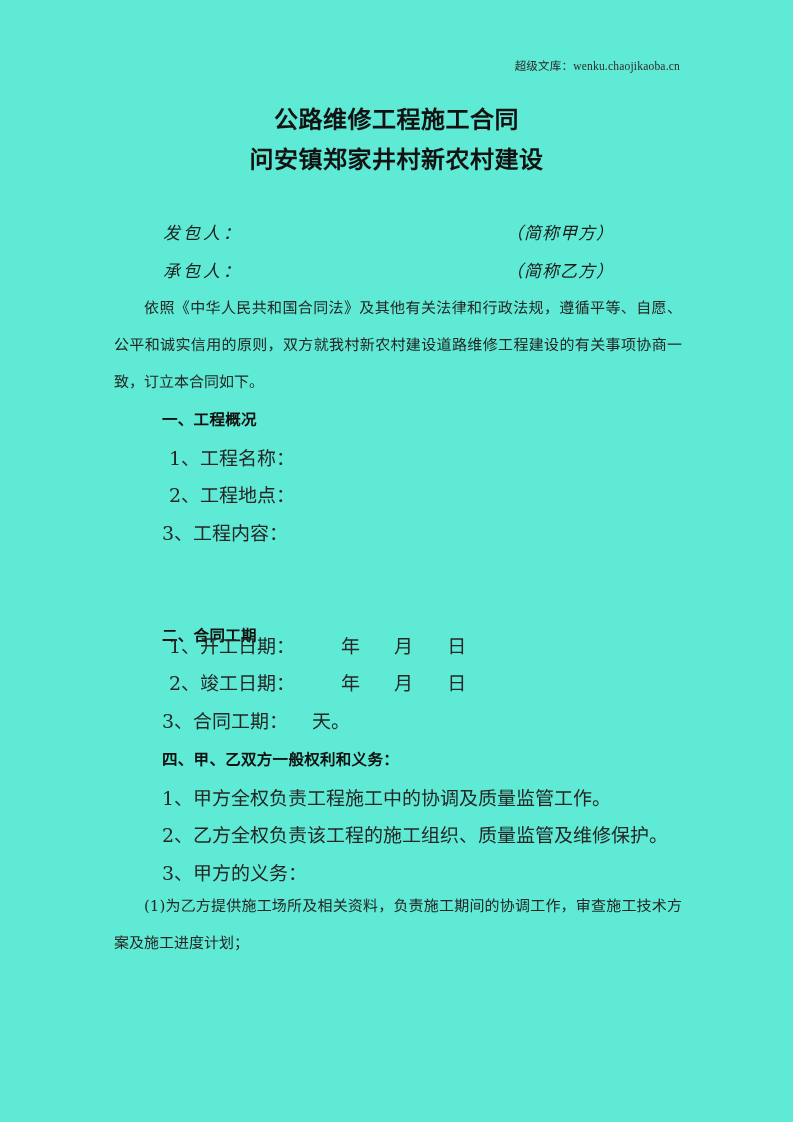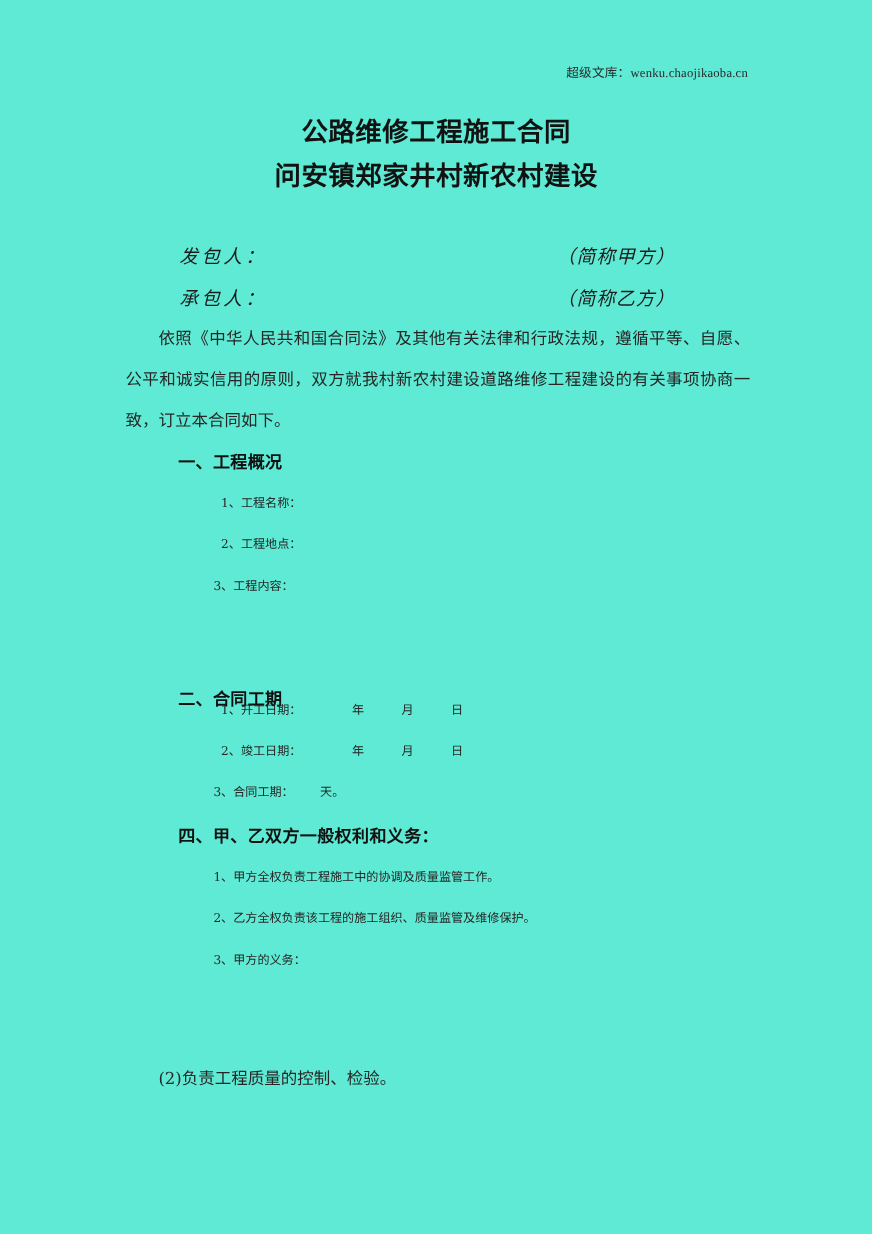--- a/index.html
+++ b/index.html
@@ -104,11 +104,10 @@
   .item-line {
     position: absolute;
     font-family: "DejaVu Serif", serif;
-    font-size: 11px;
+    font-size: 19px;
     line-height: 24px;
     color: #262626;
     white-space: nowrap;
-    margin-left: 32px;
   }
   .item-indent-a { left: 169px; }
   .item-indent-b { left: 162px; }

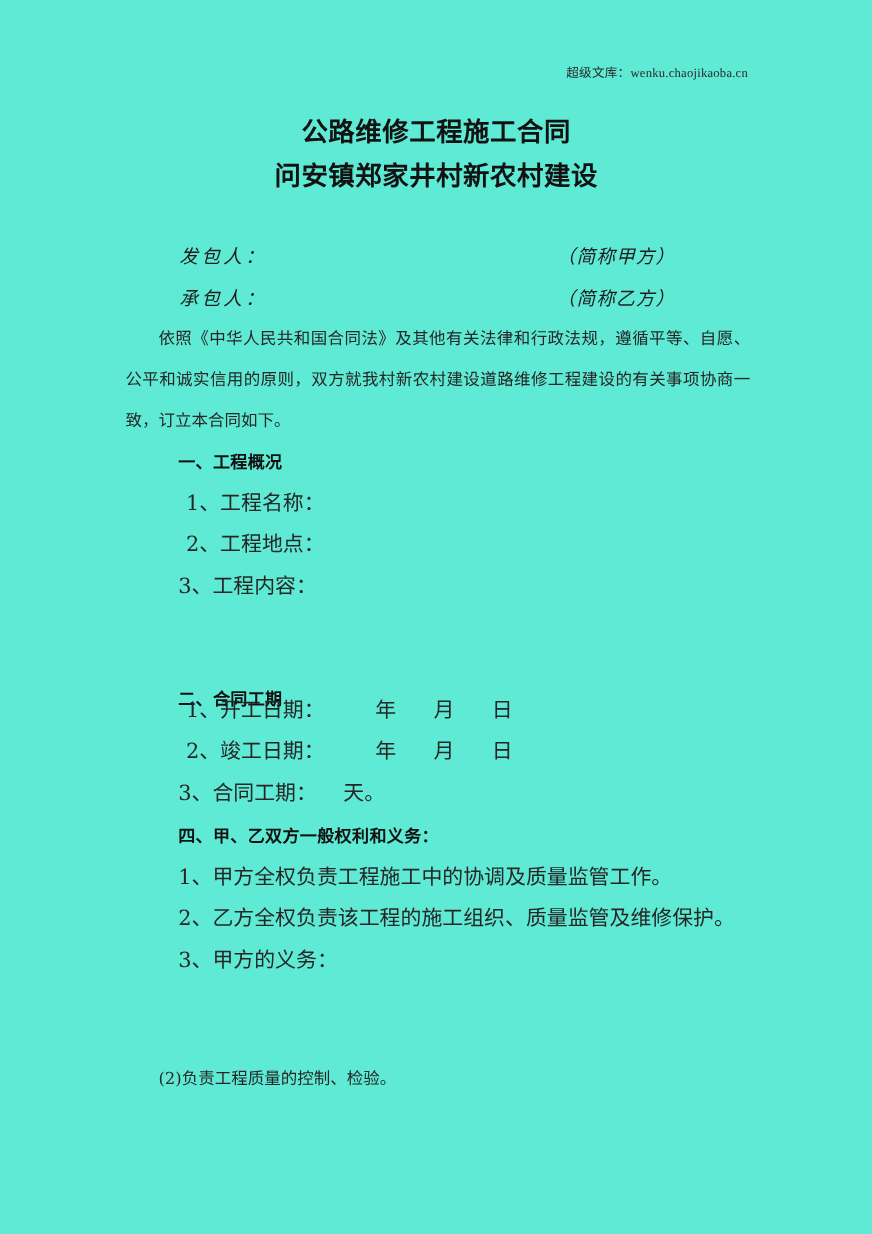--- a/index.html
+++ b/index.html
@@ -183,6 +183,7 @@
 
   <div class="item-line item-indent-b" style="top:861px;">3、甲方的义务：</div>
 
+  <div class="sub-item" style="top:888px;">(1)为乙方提供施工场所及相关资料，负责施工期间的协调工作，审查施工技术方案及施工进度计划；</div>
 
   <div class="sub-item" style="top:962px;">(2)负责工程质量的控制、检验。</div>
 

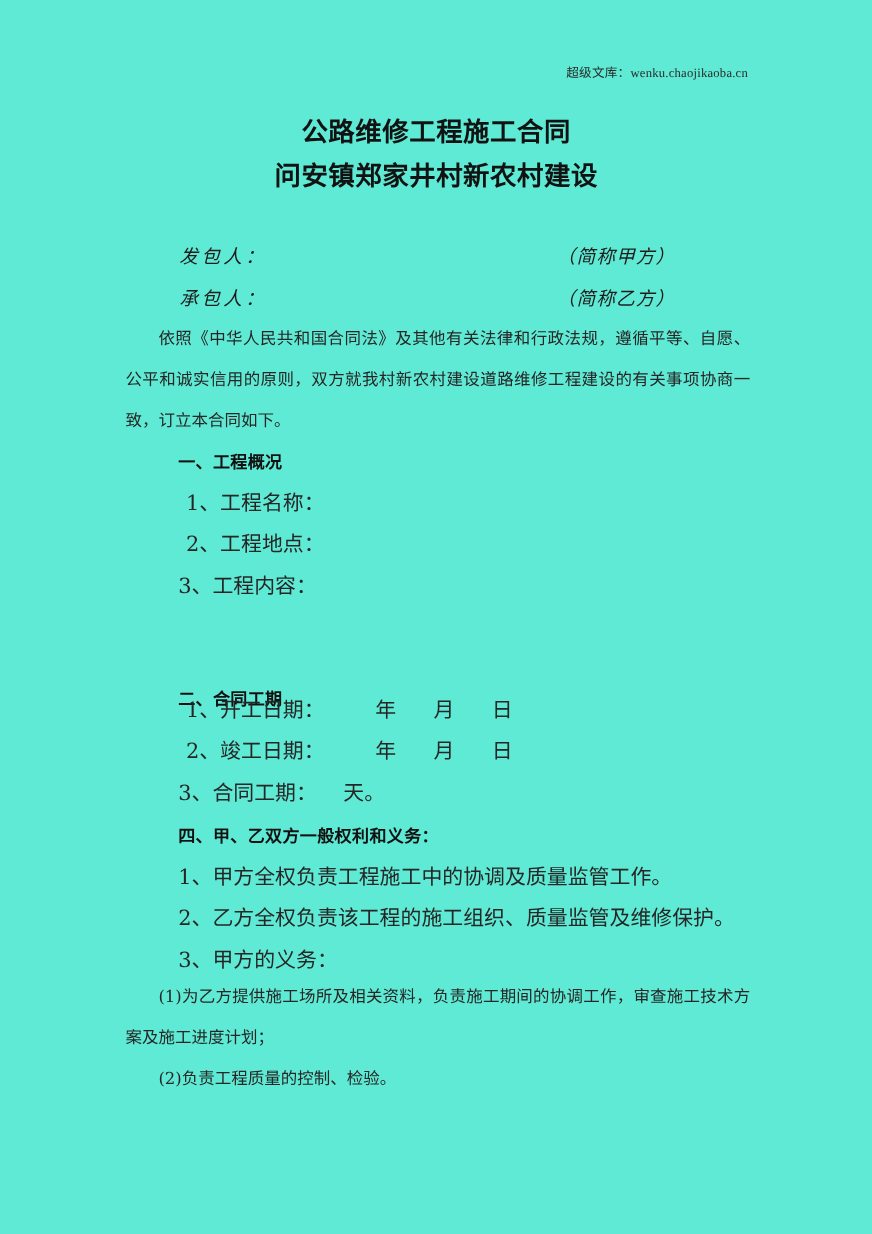--- a/index.html
+++ b/index.html
@@ -185,7 +185,6 @@
 
   <div class="sub-item" style="top:888px;">(1)为乙方提供施工场所及相关资料，负责施工期间的协调工作，审查施工技术方案及施工进度计划；</div>
 
-  <div class="sub-item" style="top:962px;">(2)负责工程质量的控制、检验。</div>
 
 </div>
 

